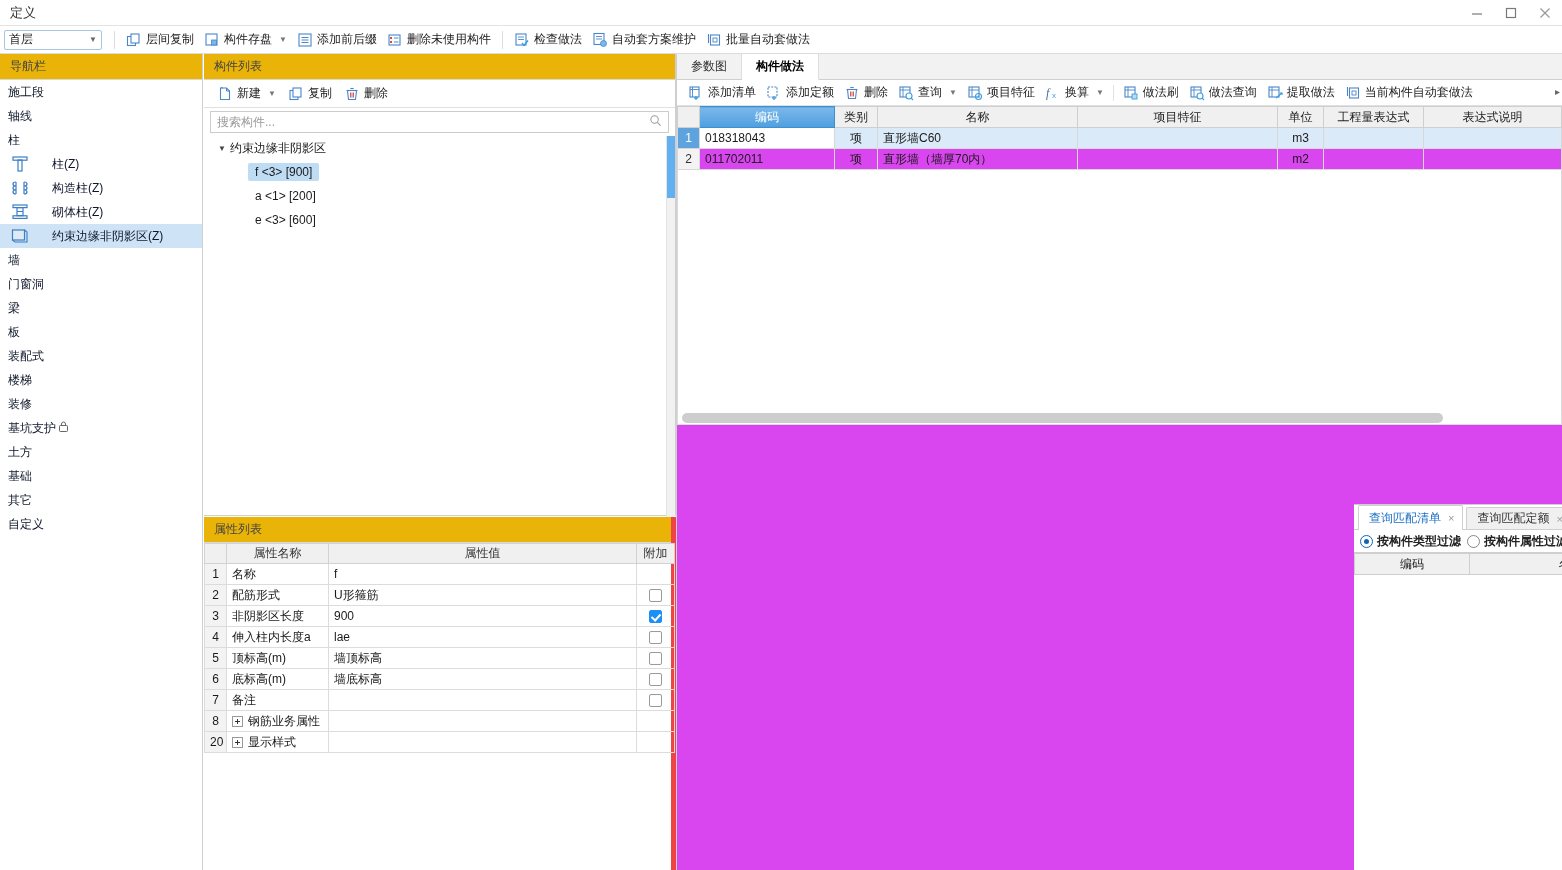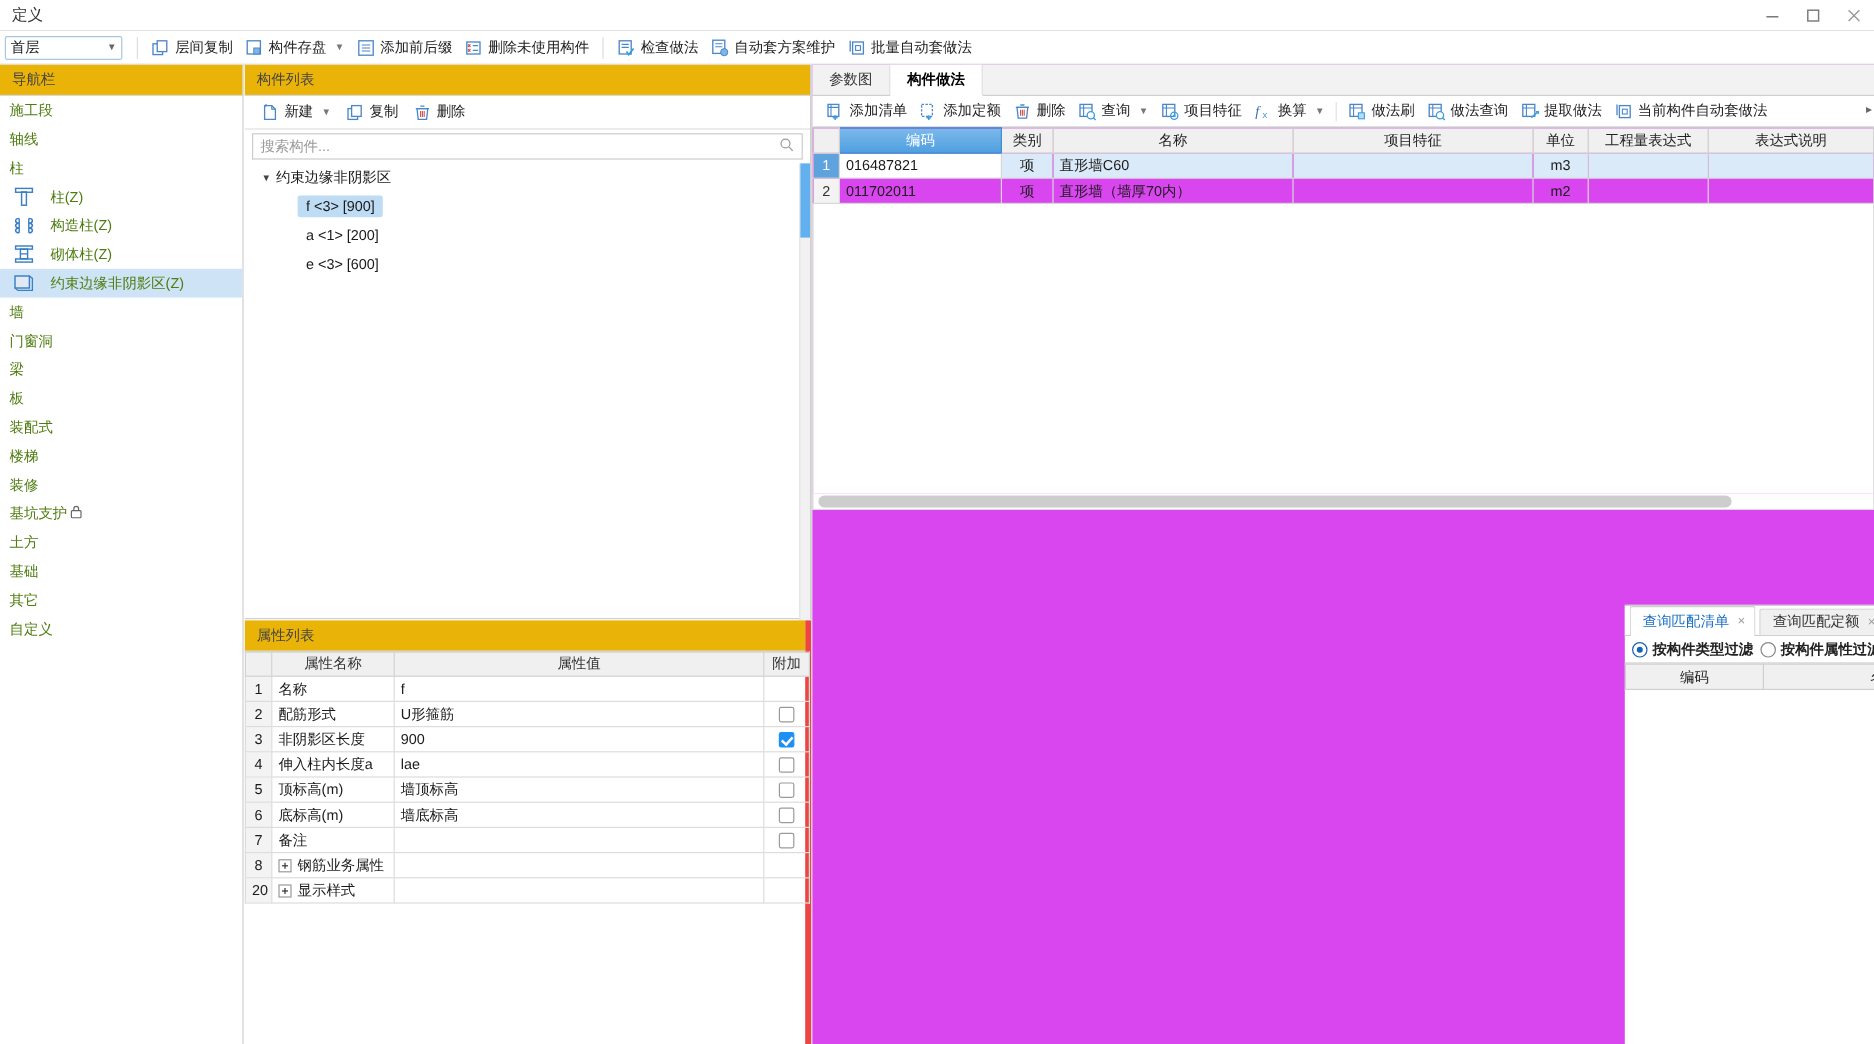--- a/index.html
+++ b/index.html
@@ -58,7 +58,7 @@
   .navlist { position:relative; }
   .navrow {
     height:24px; display:flex; align-items:center; padding-left:8px;
-    font-size:12px; color:#4d7c0f; white-space:nowrap;
+    font-size:12px; color:#0f172a; white-space:nowrap;
   }
   .navrow.child { gap:10px;align-items:center; }
   .navrow.sel { background:#cfe3f7; }

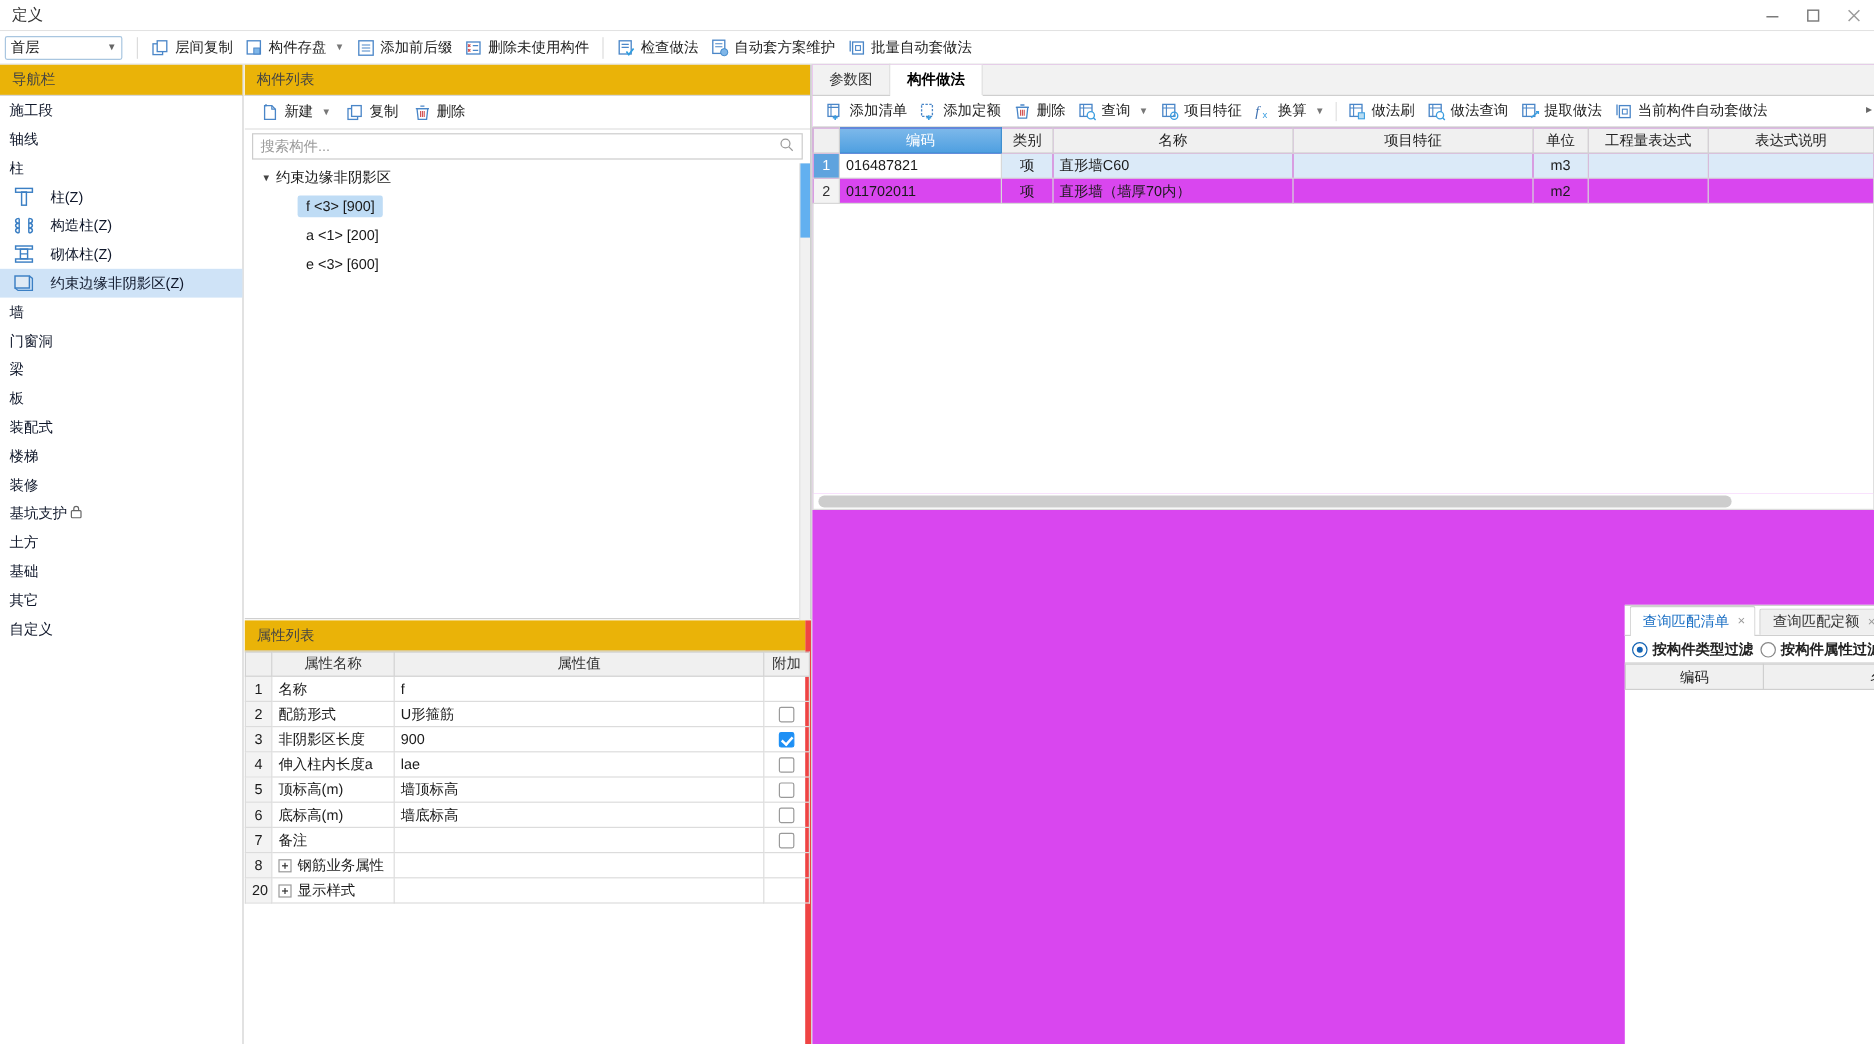--- a/index.html
+++ b/index.html
@@ -675,7 +675,7 @@
         <tbody id="main-body">
             <tr class="selrow">
               <td class="rowno">1</td>
-              <td style="background: rgb(255, 255, 255);">016487821</td>
+              <td style="background: rgb(255, 255, 255);">018318043</td>
               <td class="ctr">项</td>
               <td>直形墙C60</td>
               <td></td>

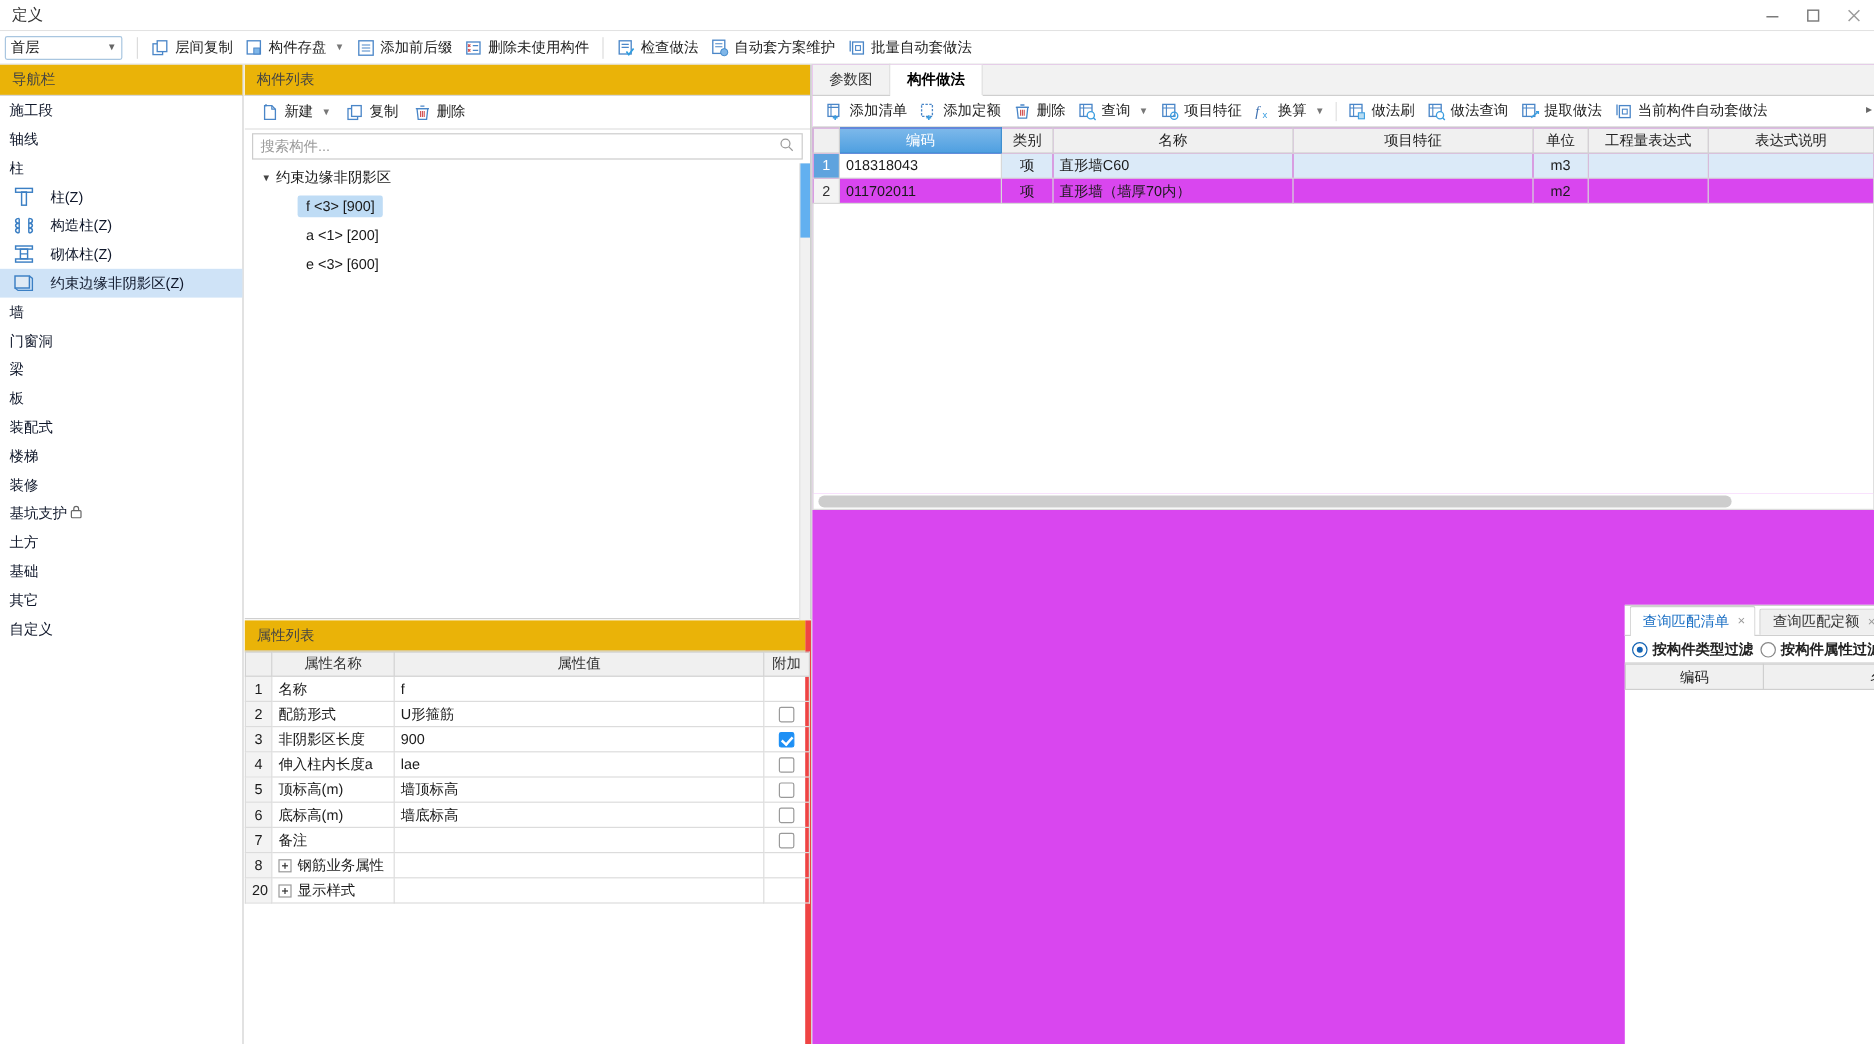--- a/index.html
+++ b/index.html
@@ -60,7 +60,7 @@
     height:24px; display:flex; align-items:center; padding-left:8px;
     font-size:12px; color:#0f172a; white-space:nowrap;
   }
-  .navrow.child { gap:10px;align-items:center; }
+  .navrow.child { gap:20px;align-items:center; }
   .navrow.sel { background:#cfe3f7; }
   .navrow .nic { width:24px; height:20px; flex:0 0 24px; display:flex; align-items:center; justify-content:center; }
   .lockic { margin-left:2px; }

